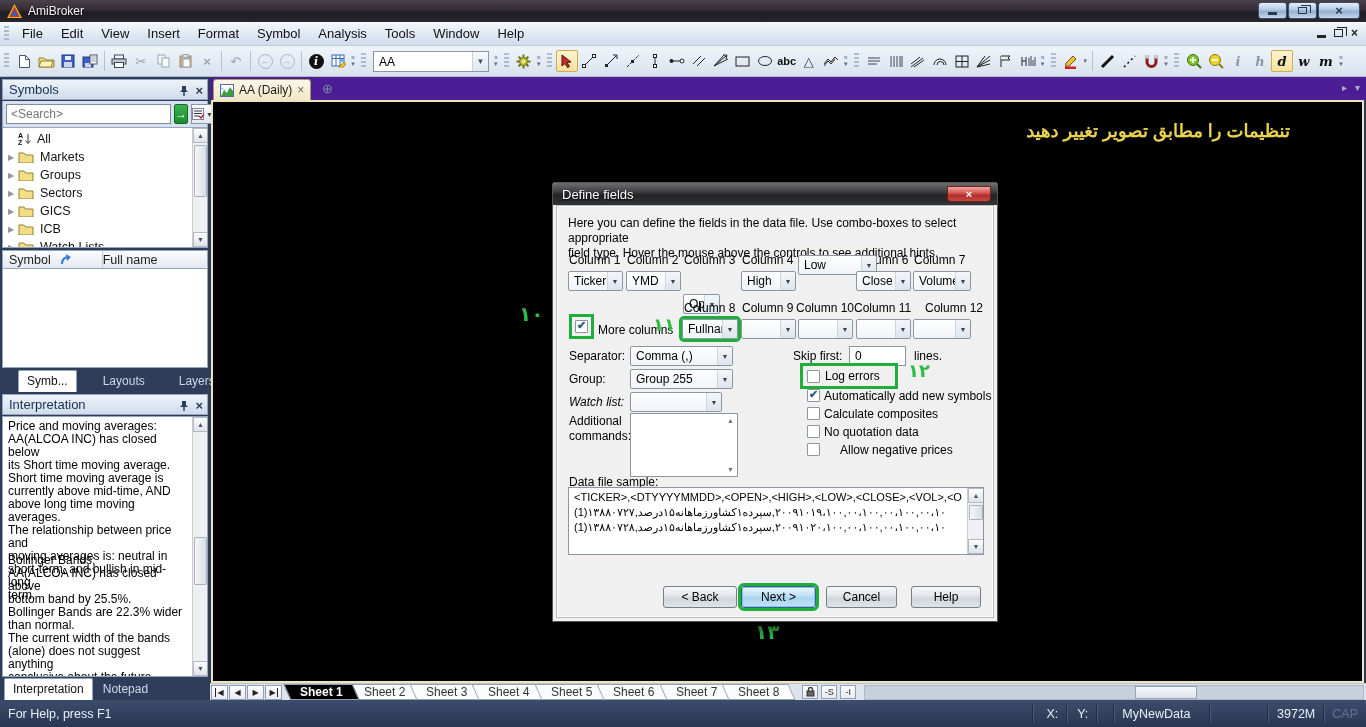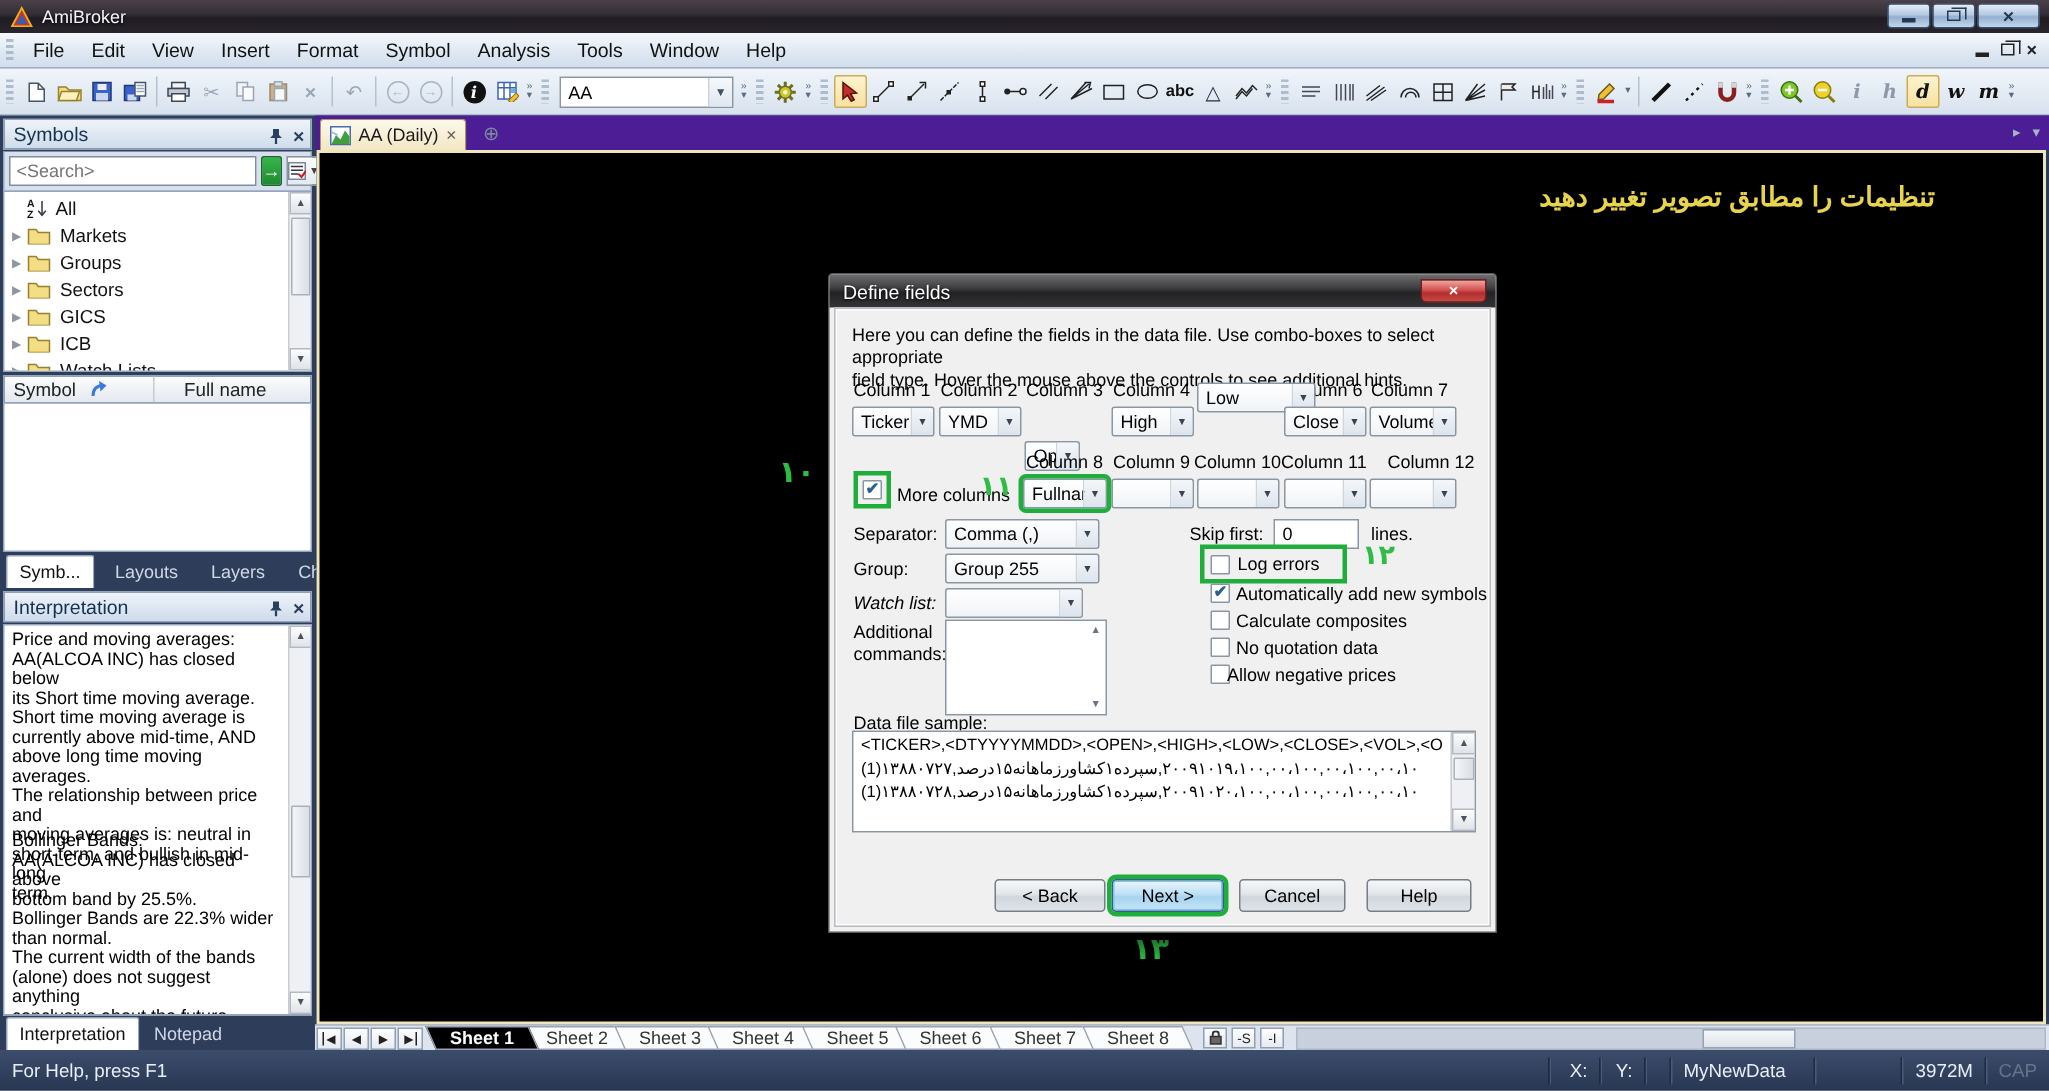--- a/index.html
+++ b/index.html
@@ -570,7 +570,7 @@
         <path d="M3 11c0-5 3-7 7-7" fill="none" stroke="#3a7ae0" stroke-width="2"></path>
         <path d="M7 1l5 3-4 4z" fill="#3a7ae0"></path>
       </svg>
-    <span style="margin-left:30px; border-left:1px solid #c5ccd6; padding-left:20px; height:100%; display:flex; align-items:center;">Full name</span>
+    <span style="margin-left:30px; border-left:1px solid #c5ccd6; padding-left:0; height:100%; display:flex; align-items:center;">Full name</span>
   </div>
   <div class="symlist"></div>
   <div class="side-tabs">

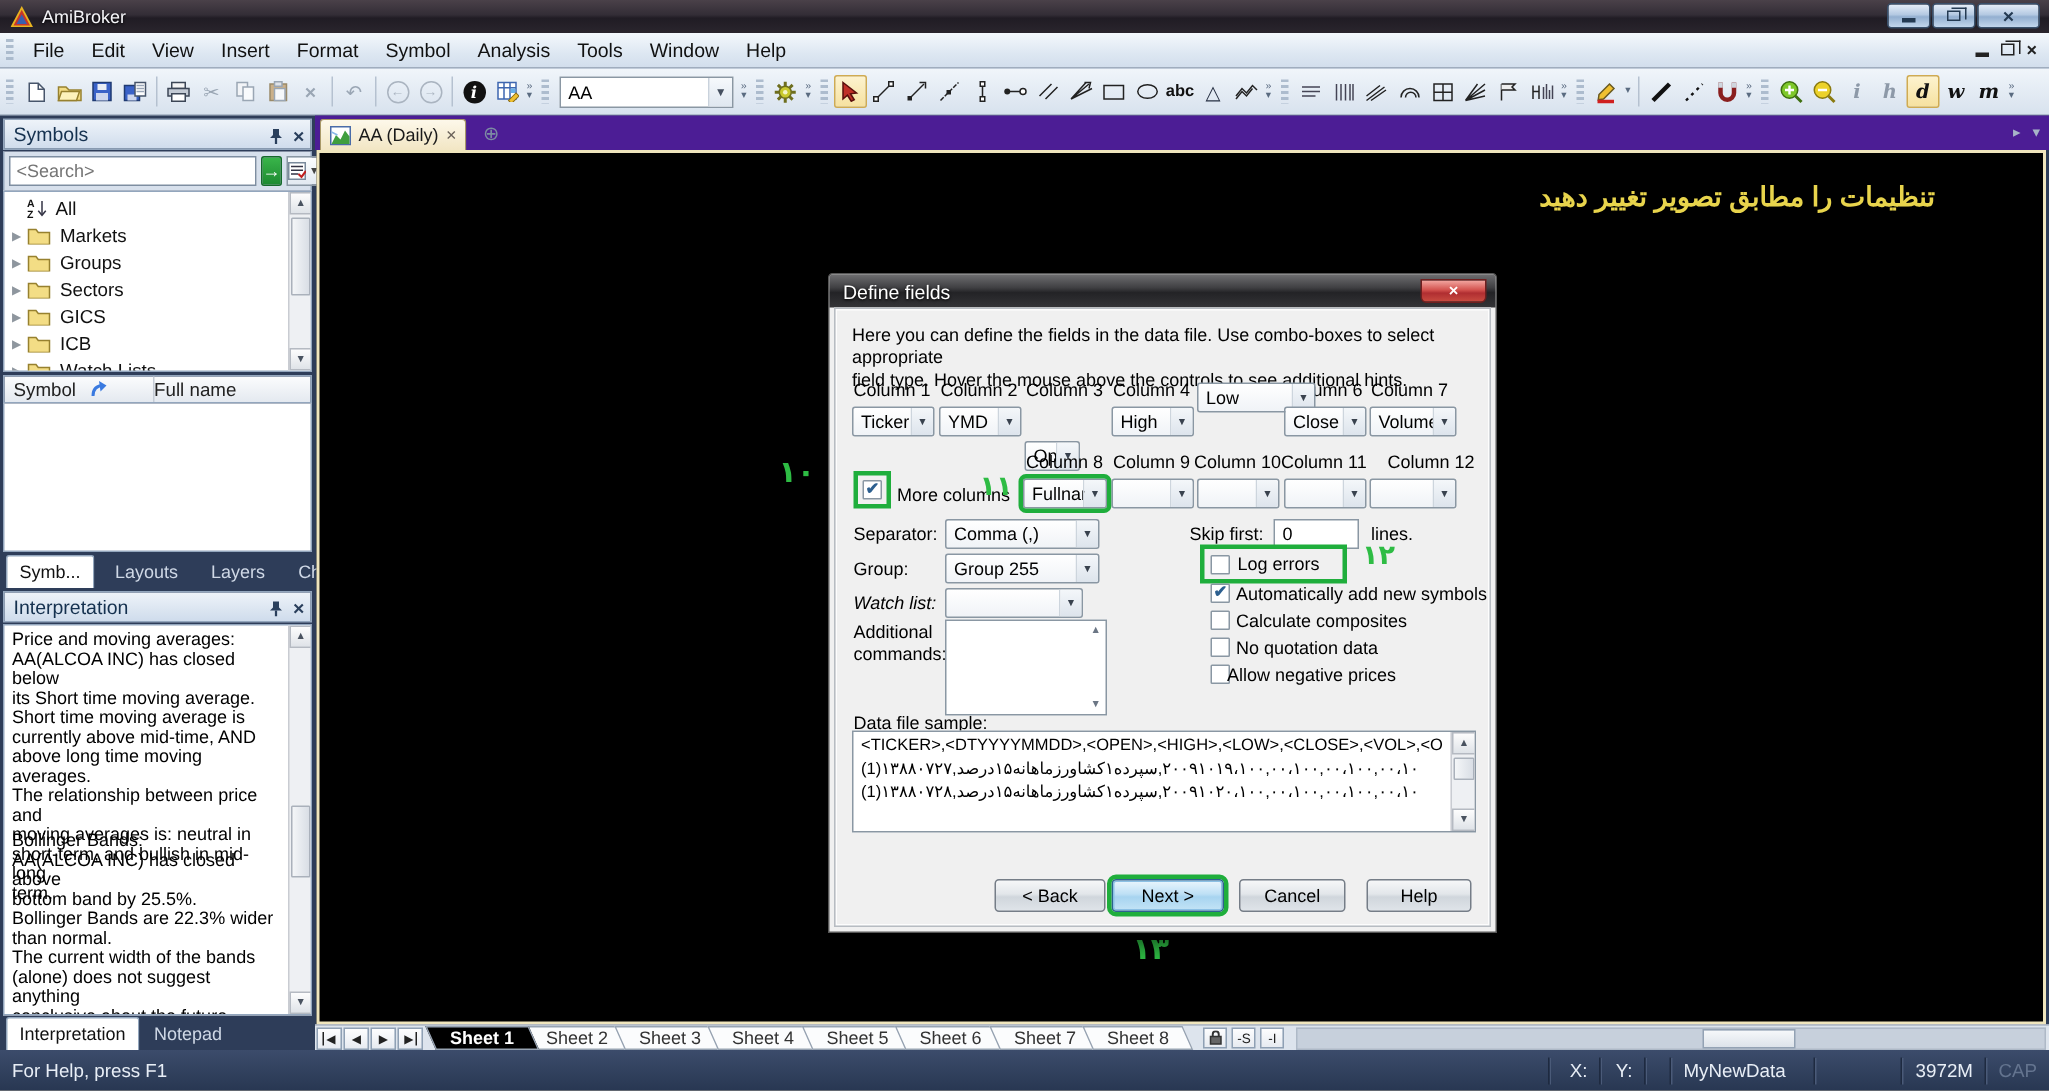--- a/index.html
+++ b/index.html
@@ -69,7 +69,7 @@
   .vscroll .thumb { position:absolute; left:1px; width:13px; background:linear-gradient(90deg,#f4f6f8,#d9dee5); border:1px solid #aab1bb; border-radius:1px;}
   .listhead { position:absolute; left:2px; top:250px; width:206px; height:19px; background:linear-gradient(#fbfcfd,#e4e9f0); border:1px solid #93a6bd; display:flex; align-items:center; font-size:12.5px; color:#222;}
   .symlist { position:absolute; left:2px; top:269px; width:206px; height:99px; background:#fff; border:1px solid #93a6bd; border-top:none;}
-  .side-tabs { position:absolute; left:2px; top:370px; width:206px; height:22px; display:flex; align-items:flex-end; gap:6px; padding-left:2px;}
+  .side-tabs { position:absolute; left:16px; top:370px; width:206px; height:22px; display:flex; align-items:flex-end; gap:18px; padding-left:2px;}
   .side-tab { padding:3px 8px 4px; font-size:12px; color:#cfd8e6; }
   .side-tab.active { background:#fff; color:#111; border:1px solid #93a6bd; border-bottom:none; border-radius:2px 2px 0 0;}
   .interp-body { position:absolute; left:2px; top:416px; width:206px; height:261px; background:#fff; border:1px solid #93a6bd; overflow:hidden; }

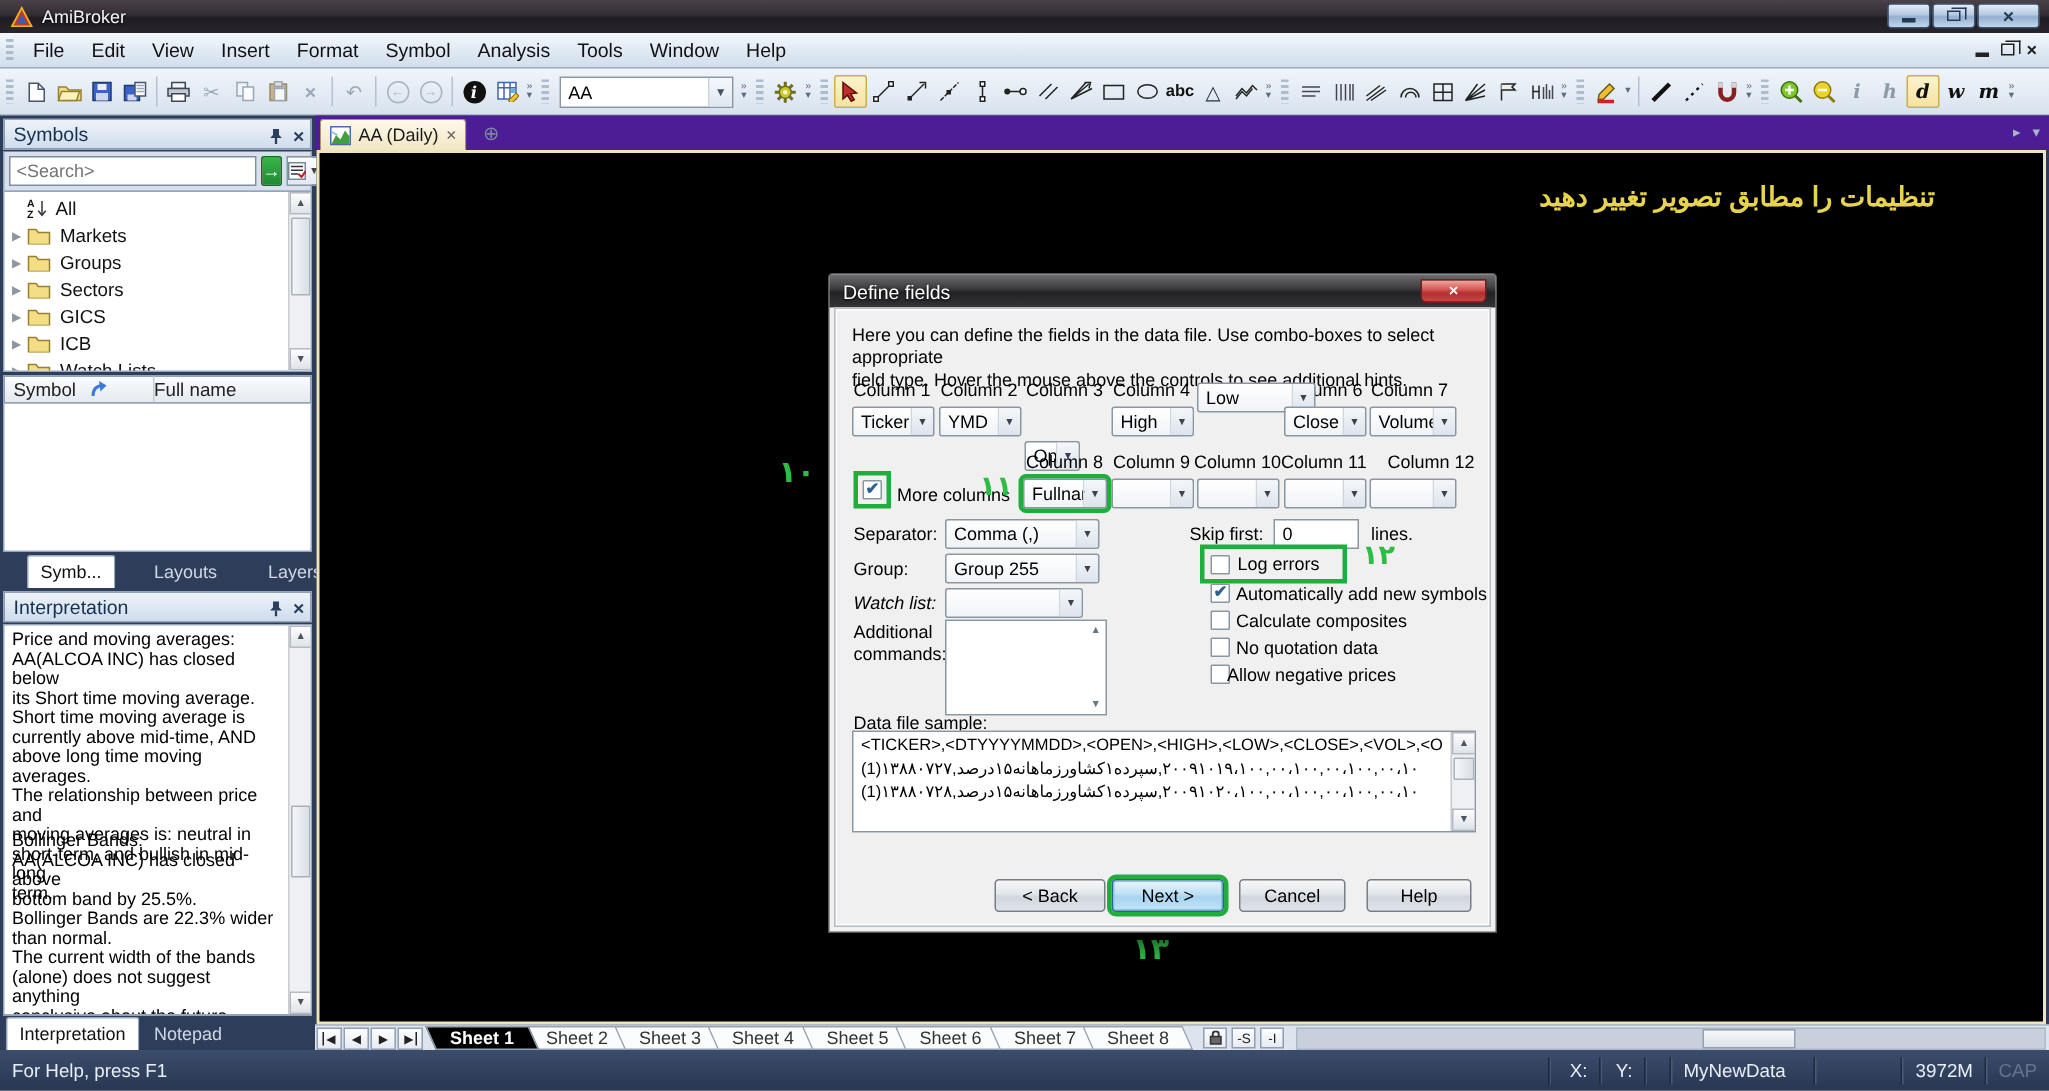--- a/index.html
+++ b/index.html
@@ -753,7 +753,7 @@
     <span class="cb" style="position:absolute; left:254px; top:242px;"></span>
     <span class="lab" style="left:271px; top:242px;">No quotation data</span>
     <span class="cb" style="position:absolute; left:254px; top:260px;"></span>
-    <span class="lab" style="left:265px; top:260px;">Allow negative prices</span>
+    <span class="lab" style="left:287px; top:260px;">Allow negative prices</span>
 
     <span class="lab" style="left:16px; top:212px;font-style:italic;">Watch list:</span>
     <div class="dcombo" style="left:77px; top:209px; width:92px;">

